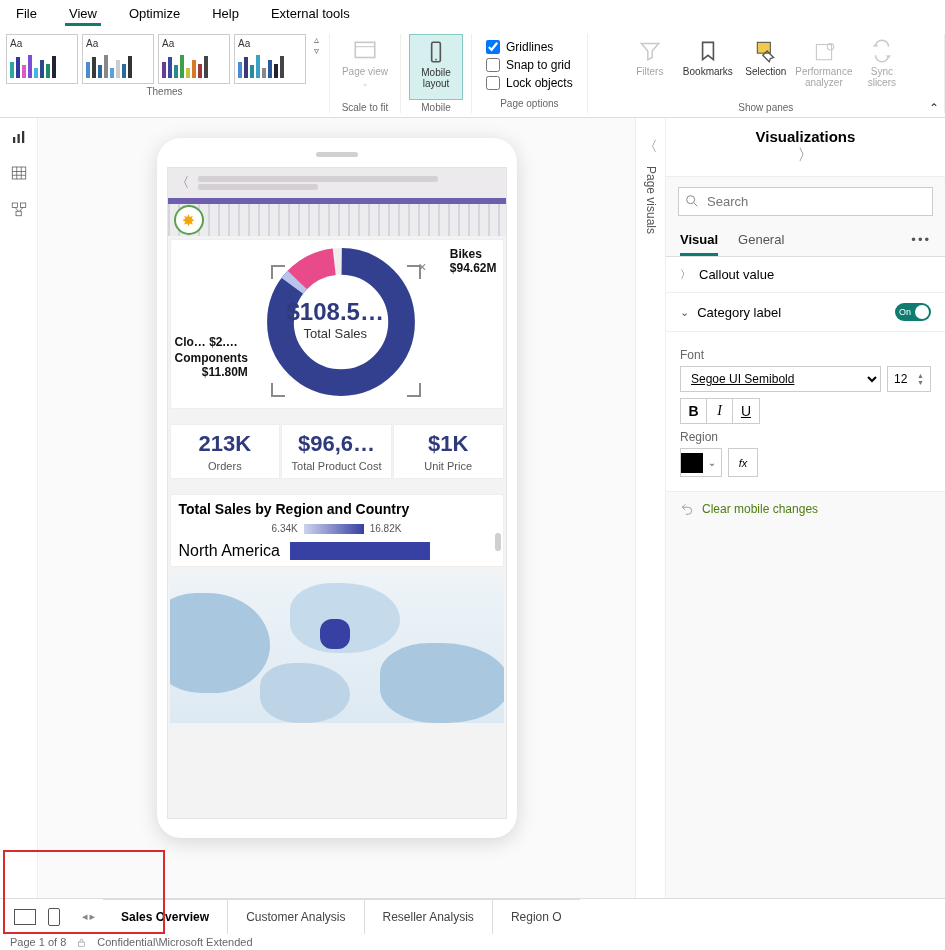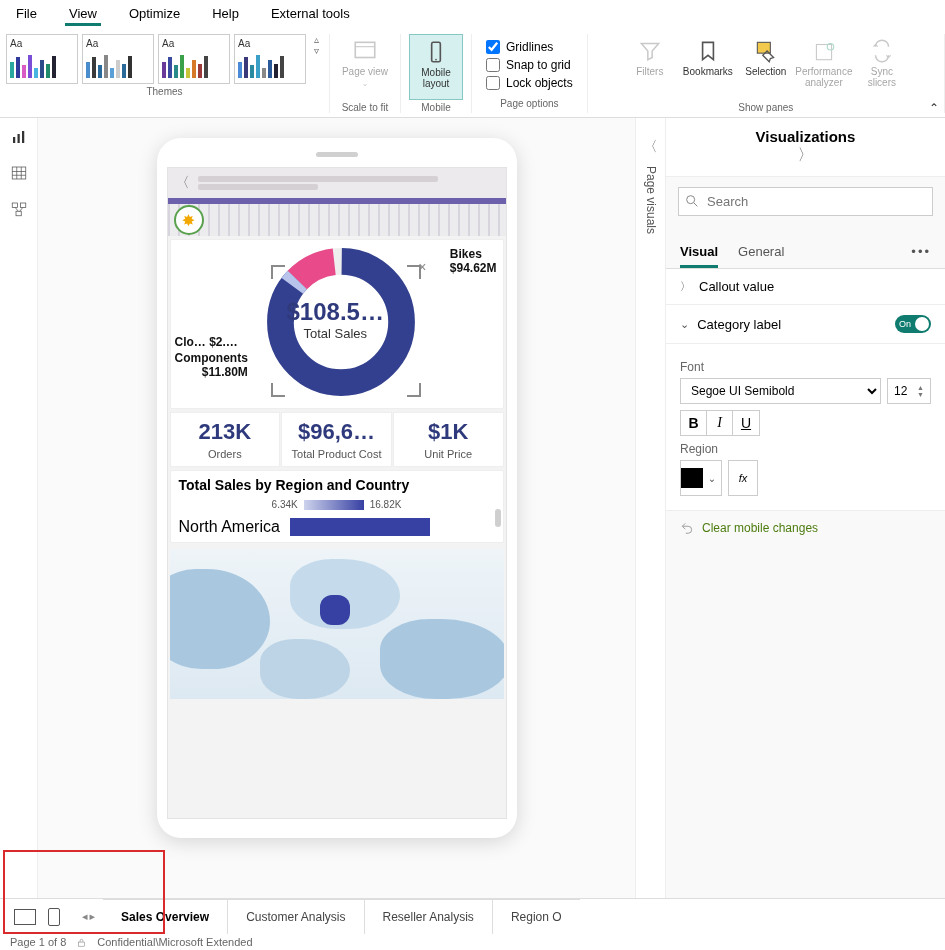--- a/index.html
+++ b/index.html
@@ -103,7 +103,7 @@
 .search-box .sicon { position:absolute; left:6px; top:6px; color:#888; }
 
 .tabs2 { display:flex; gap:20px; padding:0 14px; border-bottom:1px solid #ddd; font-size:13px; }
-.tabs2 span { padding:6px 0; cursor:pointer; color:#555;margin-top:12px;}
+.tabs2 span { padding:6px 0; cursor:pointer; color:#555;}
 .tabs2 .act { color:#000; border-bottom:3px solid #107c6f; font-weight:600;}
 .dots { margin-left:auto; padding:6px 0; color:#555; letter-spacing:2px; cursor:pointer; }
 

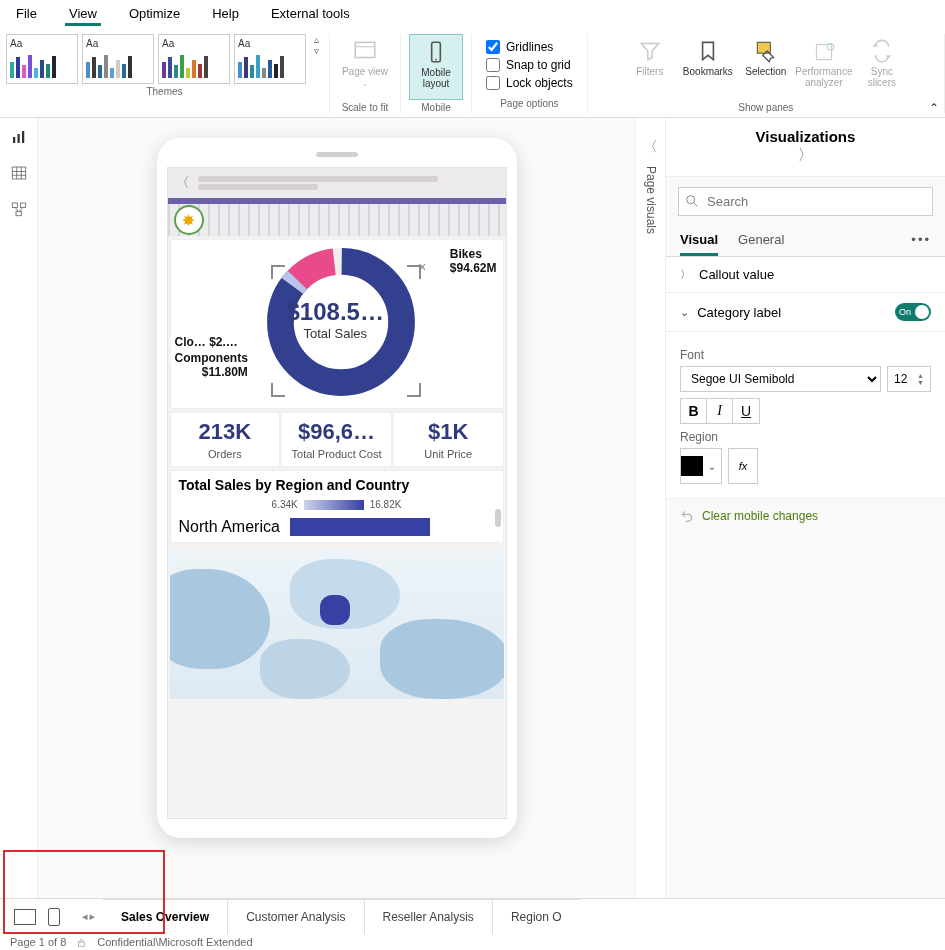--- a/index.html
+++ b/index.html
@@ -117,7 +117,7 @@
 .prop-label { font-size:12px; color:#666; margin:6px 0 4px; }
 .font-row { display:flex; gap:6px; }
 .font-row select, .font-row .spin { border:1px solid #ccc; font-size:12px; padding:4px 6px; background:#fff; }
-.font-row select { flex:1; }
+.font-row select { flex:1;text-decoration:underline; }
 .font-row .spin { width:44px; display:flex; align-items:center; justify-content:space-between; }
 .spin .arrows { display:flex; flex-direction:column; font-size:7px; line-height:6px; color:#777; gap:1px;}
 .biugroup { display:flex; margin-top:6px; border:1px solid #ccc; width:max-content;}

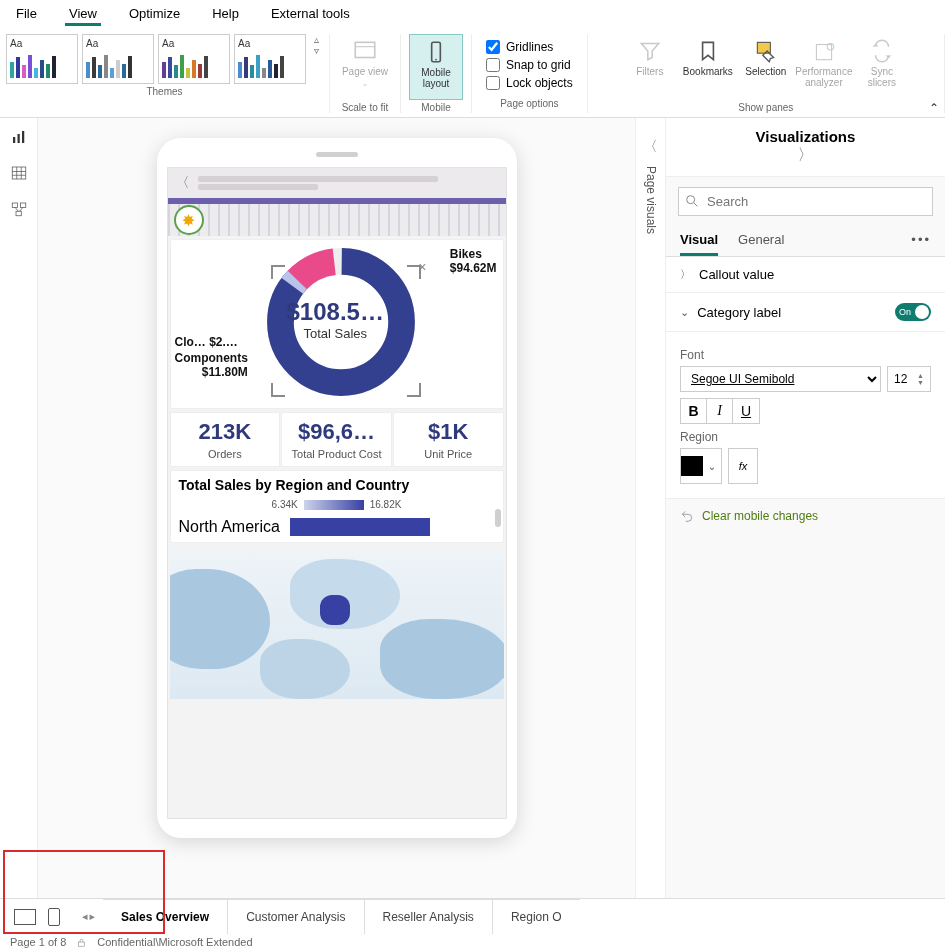--- a/index.html
+++ b/index.html
@@ -73,7 +73,7 @@
 .dlabel { position:absolute; font-size:12px; font-weight:600; color:#111; line-height:1.15; }
 .dlabel .amt { display:block; }
 
-.kpi-row { display:flex; gap:1px; margin:0 2px; }
+.kpi-row { display:flex; gap:1px; margin:12px 2px; }
 .kpi { flex:1; background:#fff; border:1px solid #eee; text-align:center; padding:6px 2px; }
 .kpi .v { font-size:22px; color:#2f3a7c; font-weight:600; }
 .kpi .l { font-size:11px; color:#555; margin-top:3px; }

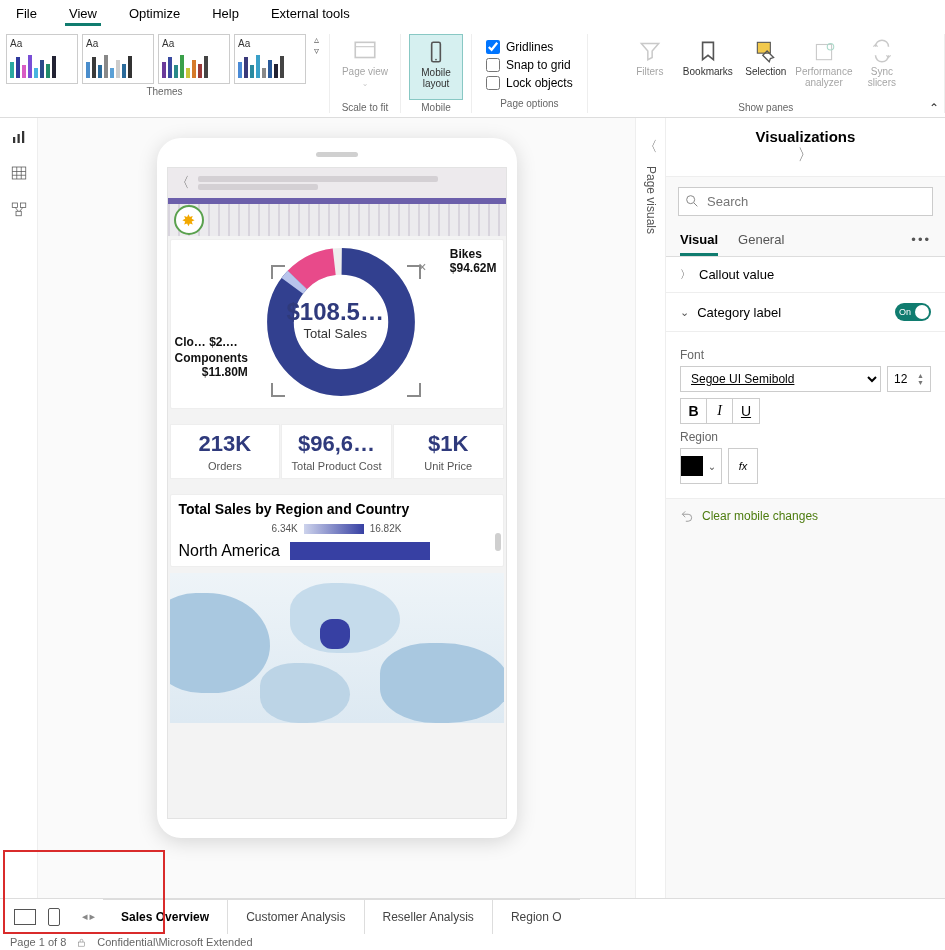--- a/index.html
+++ b/index.html
@@ -127,7 +127,7 @@
 .color-pick { display:flex; border:1px solid #ccc; align-items:center;}
 .color-pick .sw { width:22px; height:20px; background:#000; }
 .color-pick .dd { width:18px; text-align:center; font-size:10px; color:#555;}
-.fxbtn { border:1px solid #ccc; width:30px; height:36px; display:flex; align-items:center; justify-content:center; font-size:11px; font-style:italic; cursor:pointer;}
+.fxbtn { border:1px solid #ccc; width:30px; height:29px; display:flex; align-items:center; justify-content:center; font-size:11px; font-style:italic; cursor:pointer;}
 
 .clear-row { padding:10px 14px; font-size:12px; color:#4d7c0f; display:flex; align-items:center; gap:8px; background:#f9f9f9; }
 

